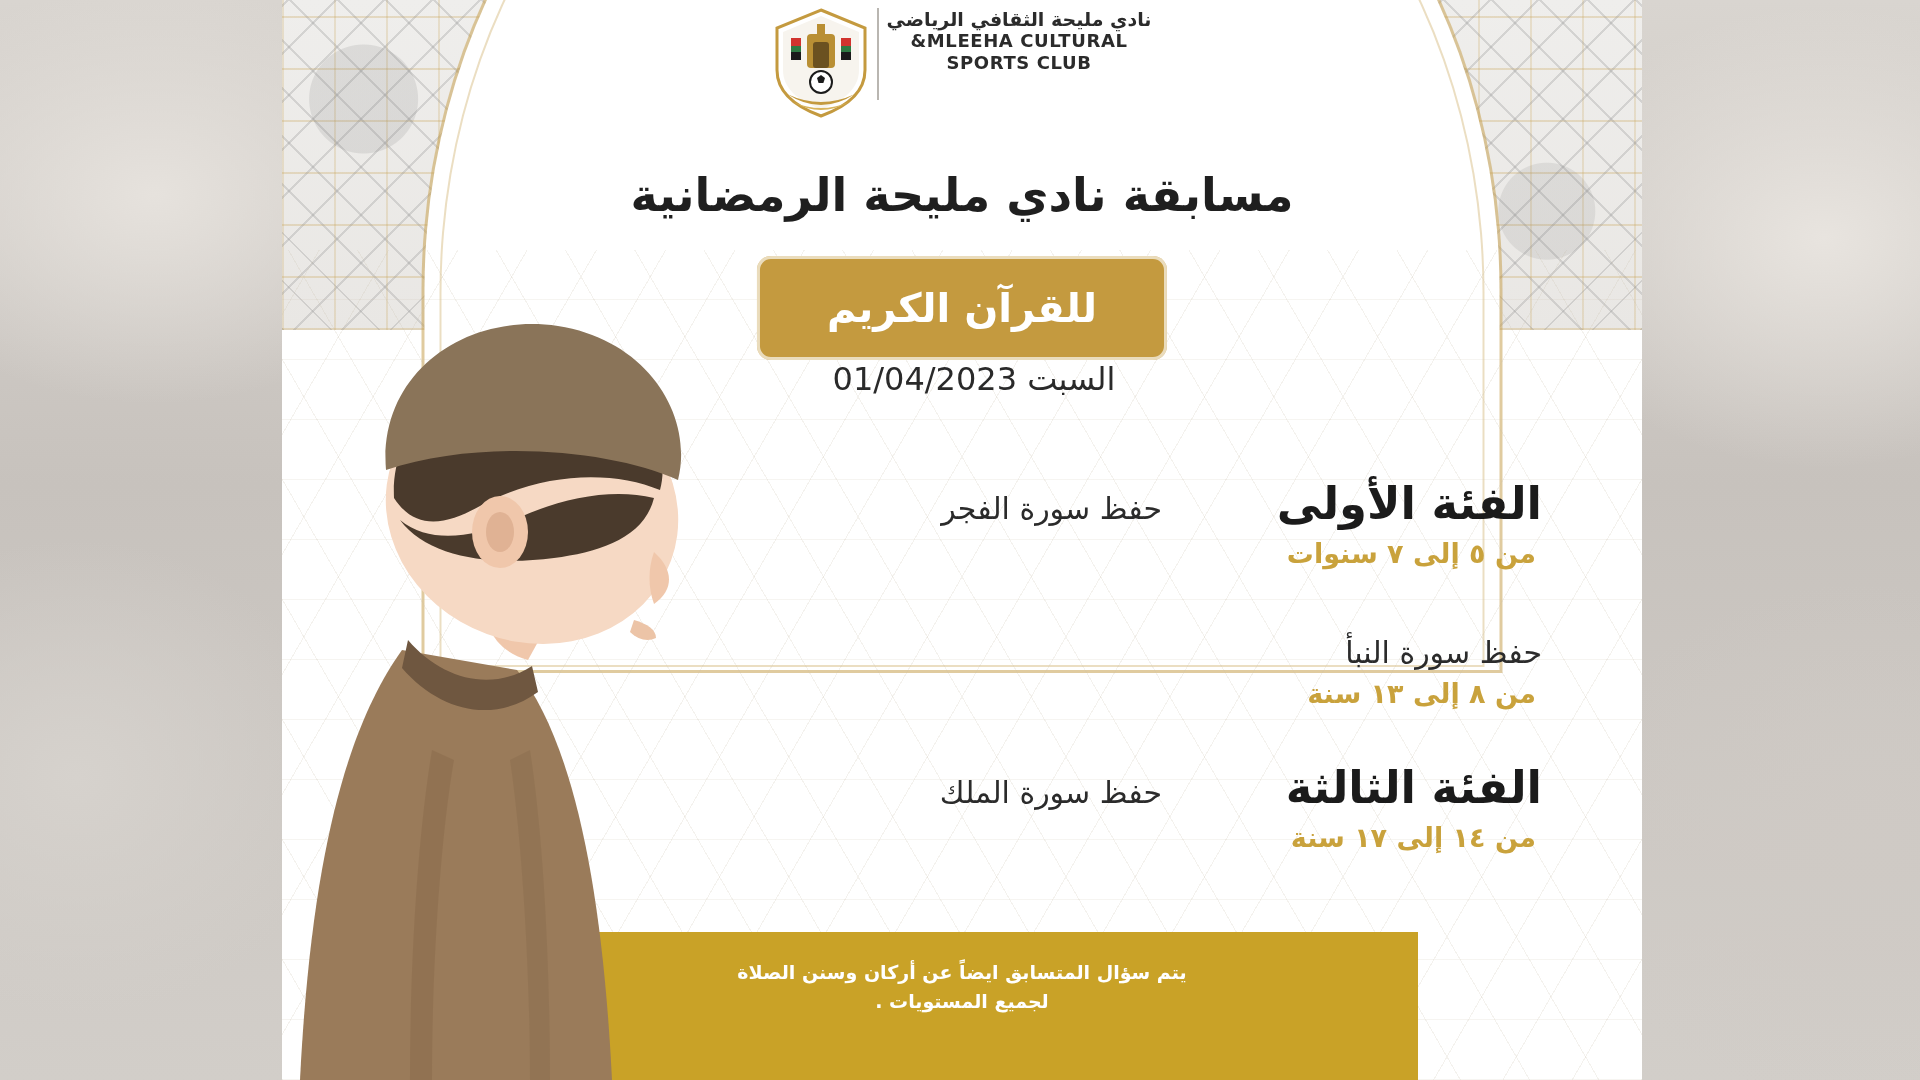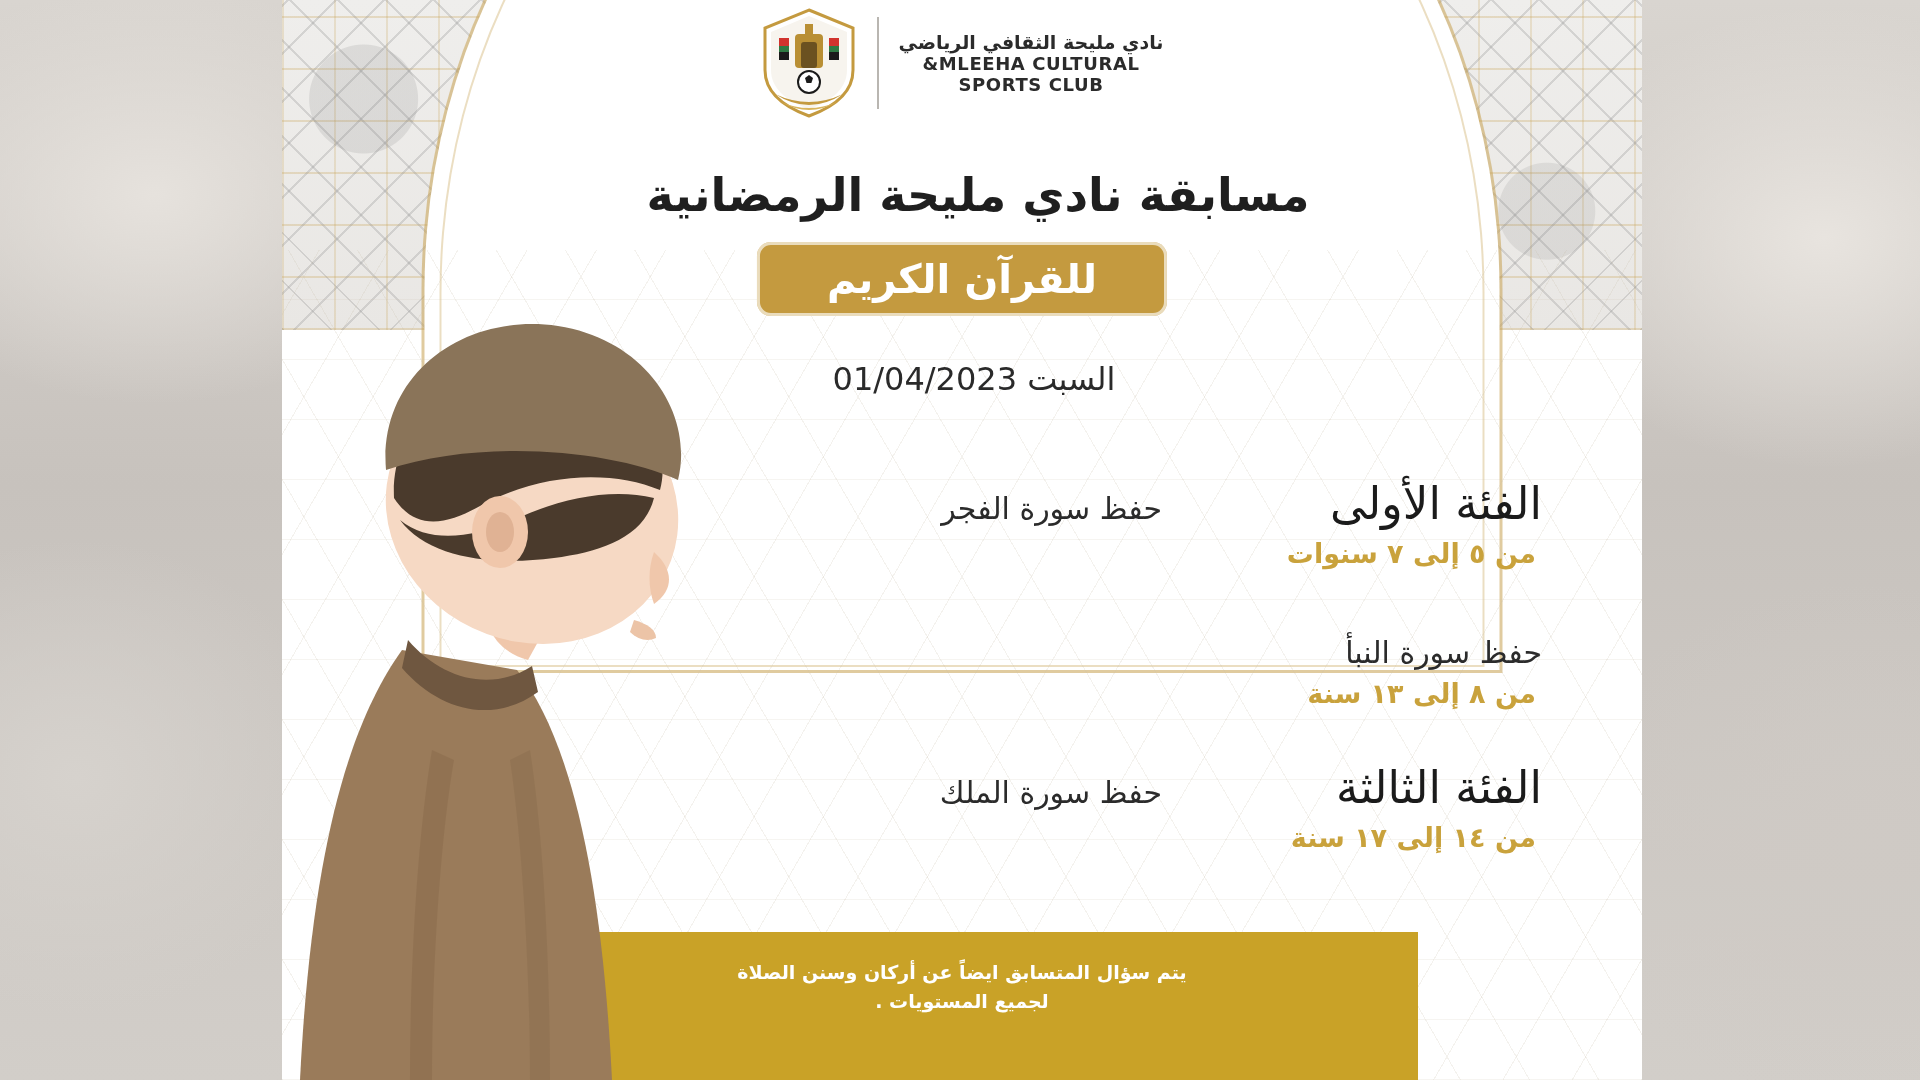--- a/index.html
+++ b/index.html
@@ -85,7 +85,7 @@
   
   .header {
     position: absolute; left: 0; top: 8px; width: 100%;
-    display: flex; justify-content: center; align-items: center; gap: 20px;
+    display: flex; justify-content: center; align-items: flex-start; gap: 8px;
     z-index: 6;
   }
   .club-names { text-align: center; line-height: 1.18; }

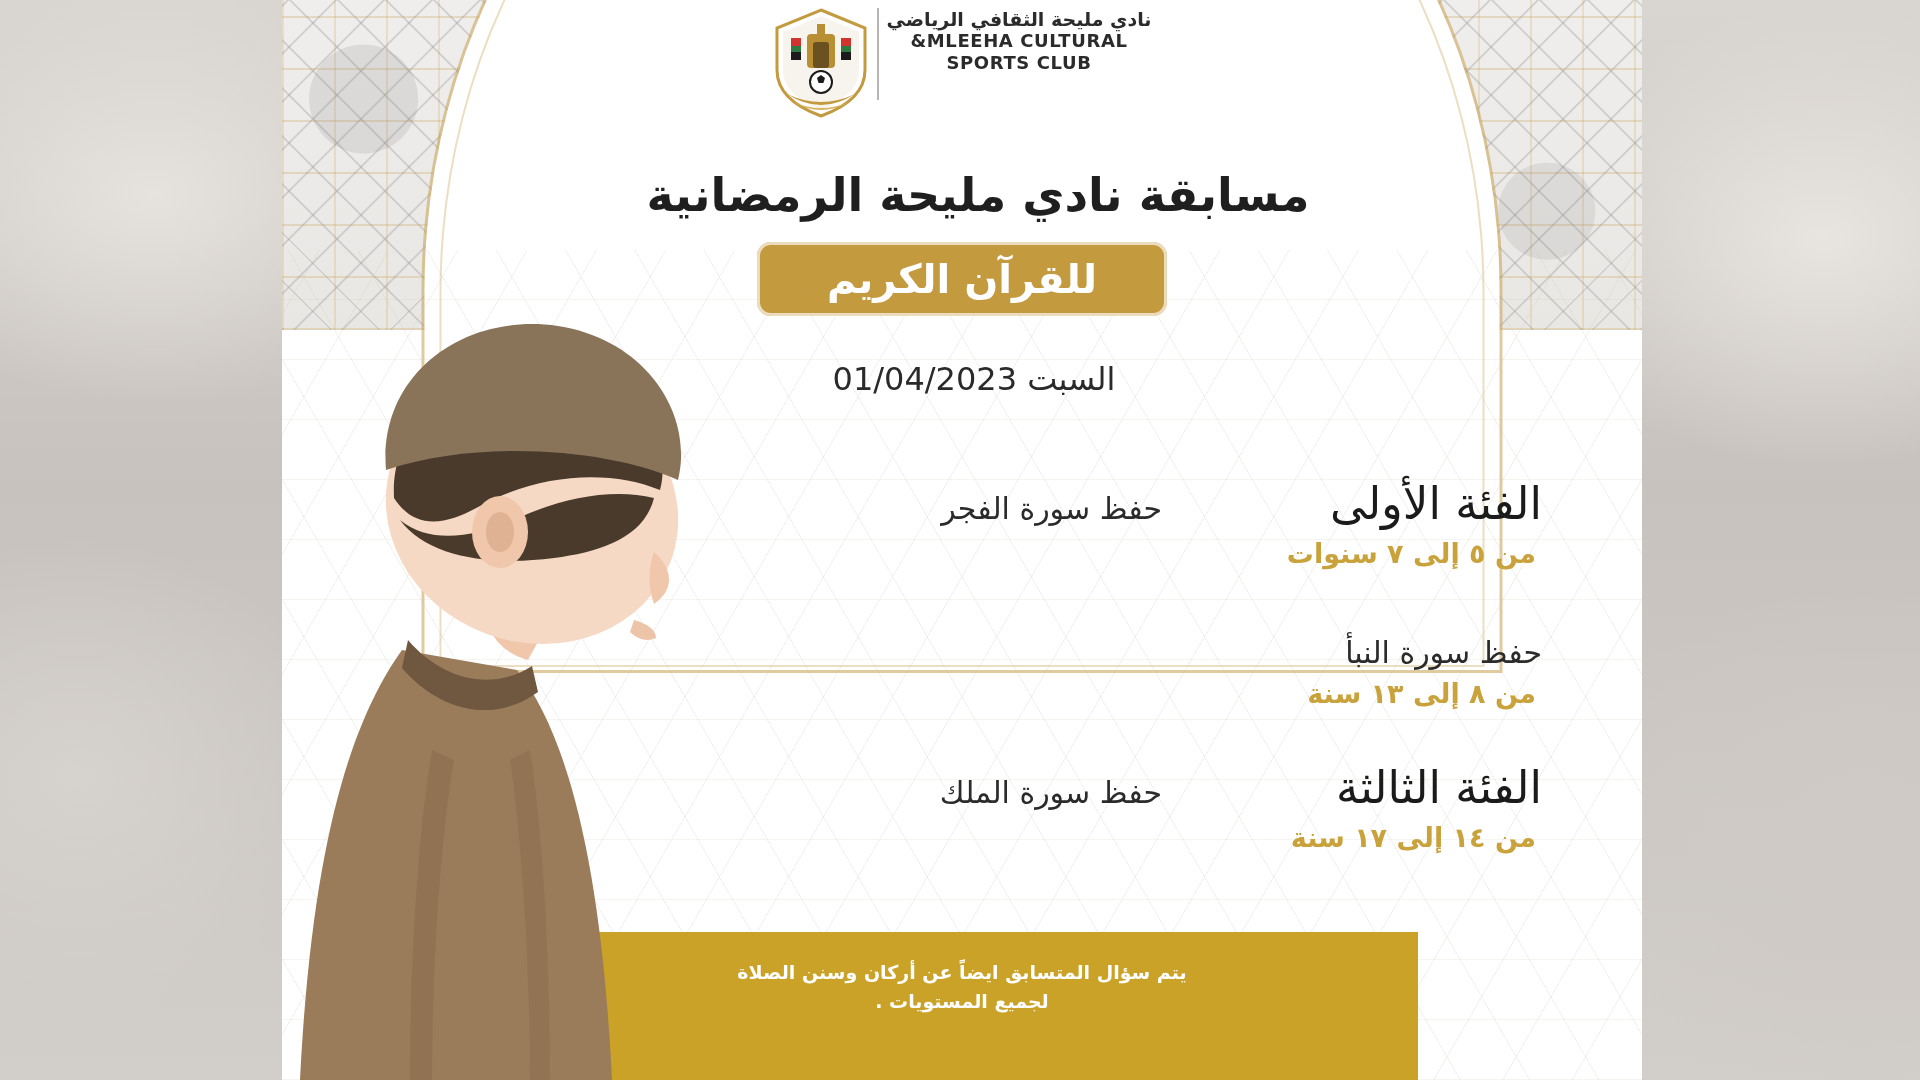--- a/index.html
+++ b/index.html
@@ -99,7 +99,7 @@
   .title-main {
     position: absolute; top: 168px; left: 0; width: 100%;
     text-align: center; font-size: 46px; font-weight: 700; color: #1f1f1f;
-    z-index: 6; letter-spacing: 0px; margin-left: 16px;
+    z-index: 6; letter-spacing: 0px;
   }
   .title-badge {
     position: absolute; top: 242px; left: 50%; transform: translateX(-50%);

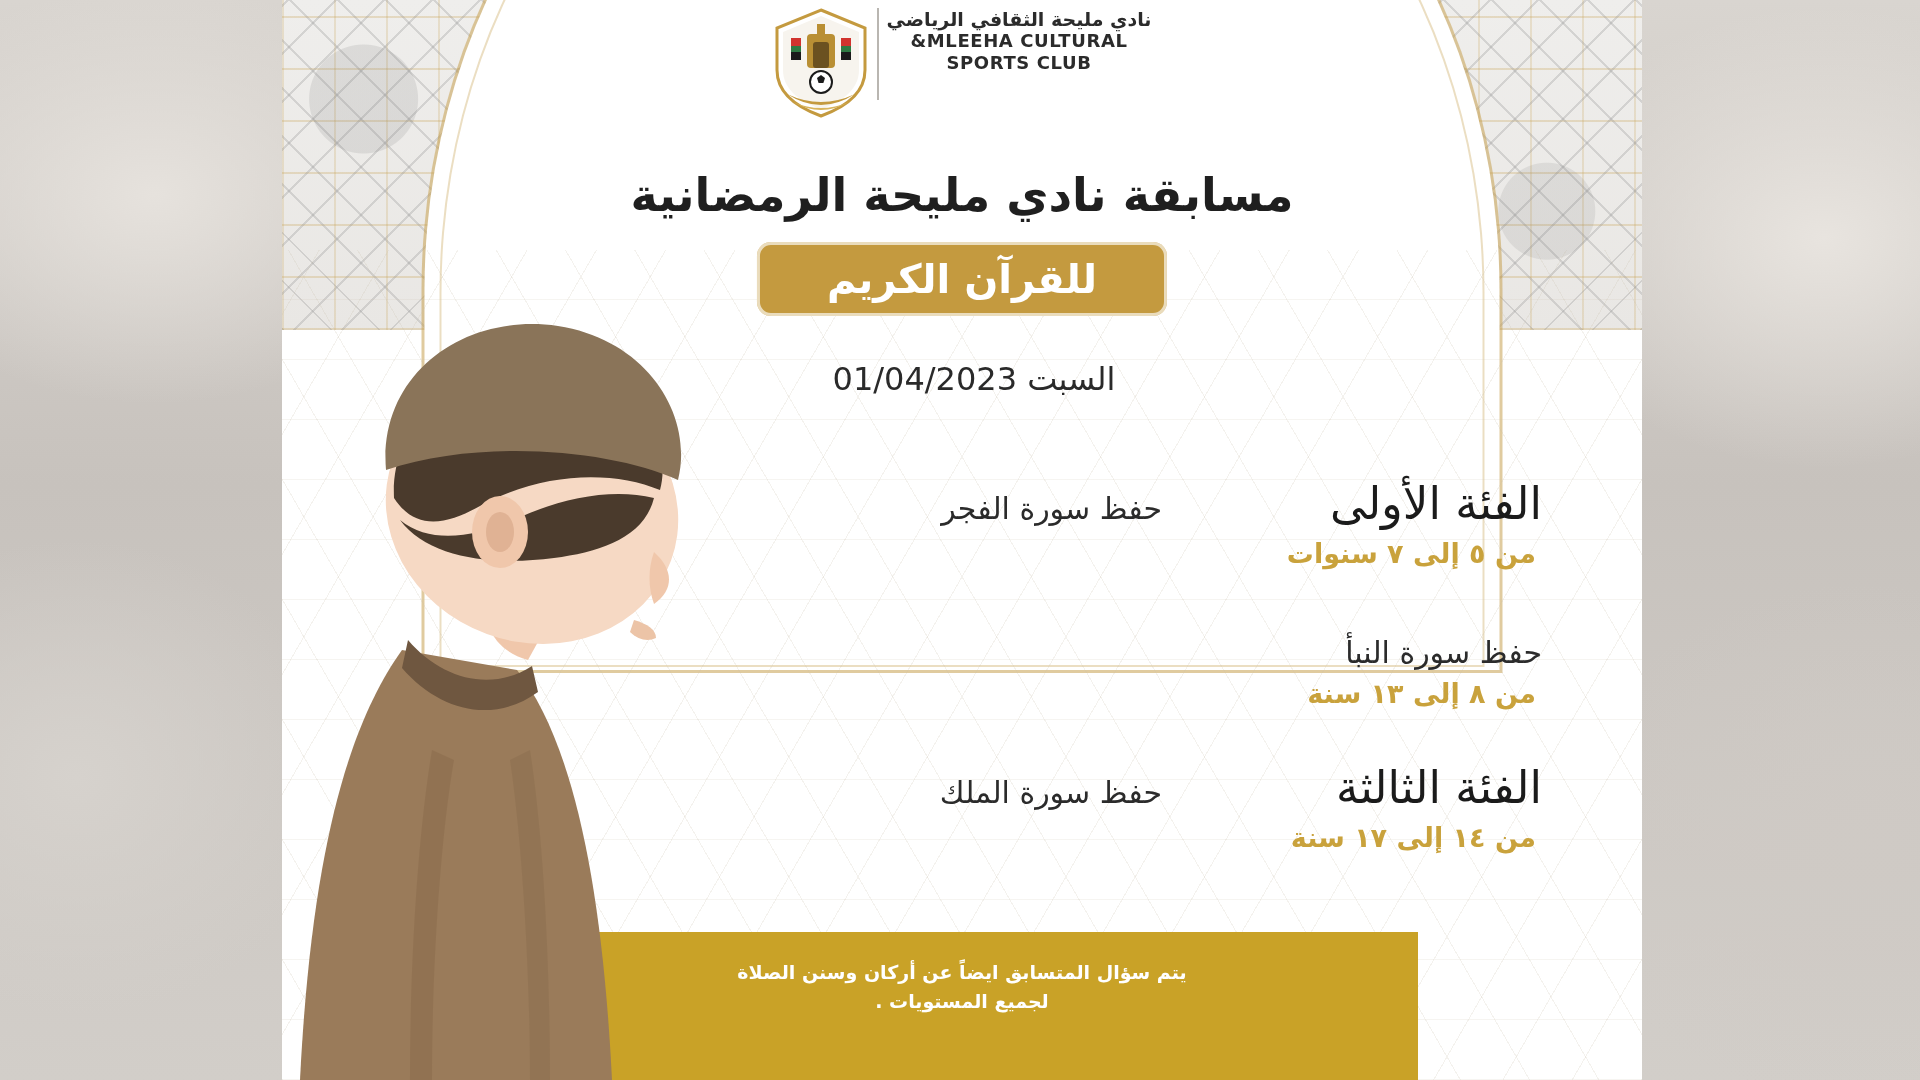--- a/index.html
+++ b/index.html
@@ -102,9 +102,9 @@
     z-index: 6; letter-spacing: 0px;
   }
   .title-badge {
-    position: absolute; top: 242px; left: 50%; transform: translateX(-50%);
+    position: absolute; top: 256px; left: 50%; transform: translateX(-50%);
     background: #c49a3f; color: #ffffff;
-    padding: 14px 70px; border-radius: 14px;
+    padding: 29px 70px; border-radius: 14px;
     font-size: 40px; font-weight: 700;
     box-shadow: 0 0 0 3px rgba(255,255,255,0.65) inset;
     z-index: 6;

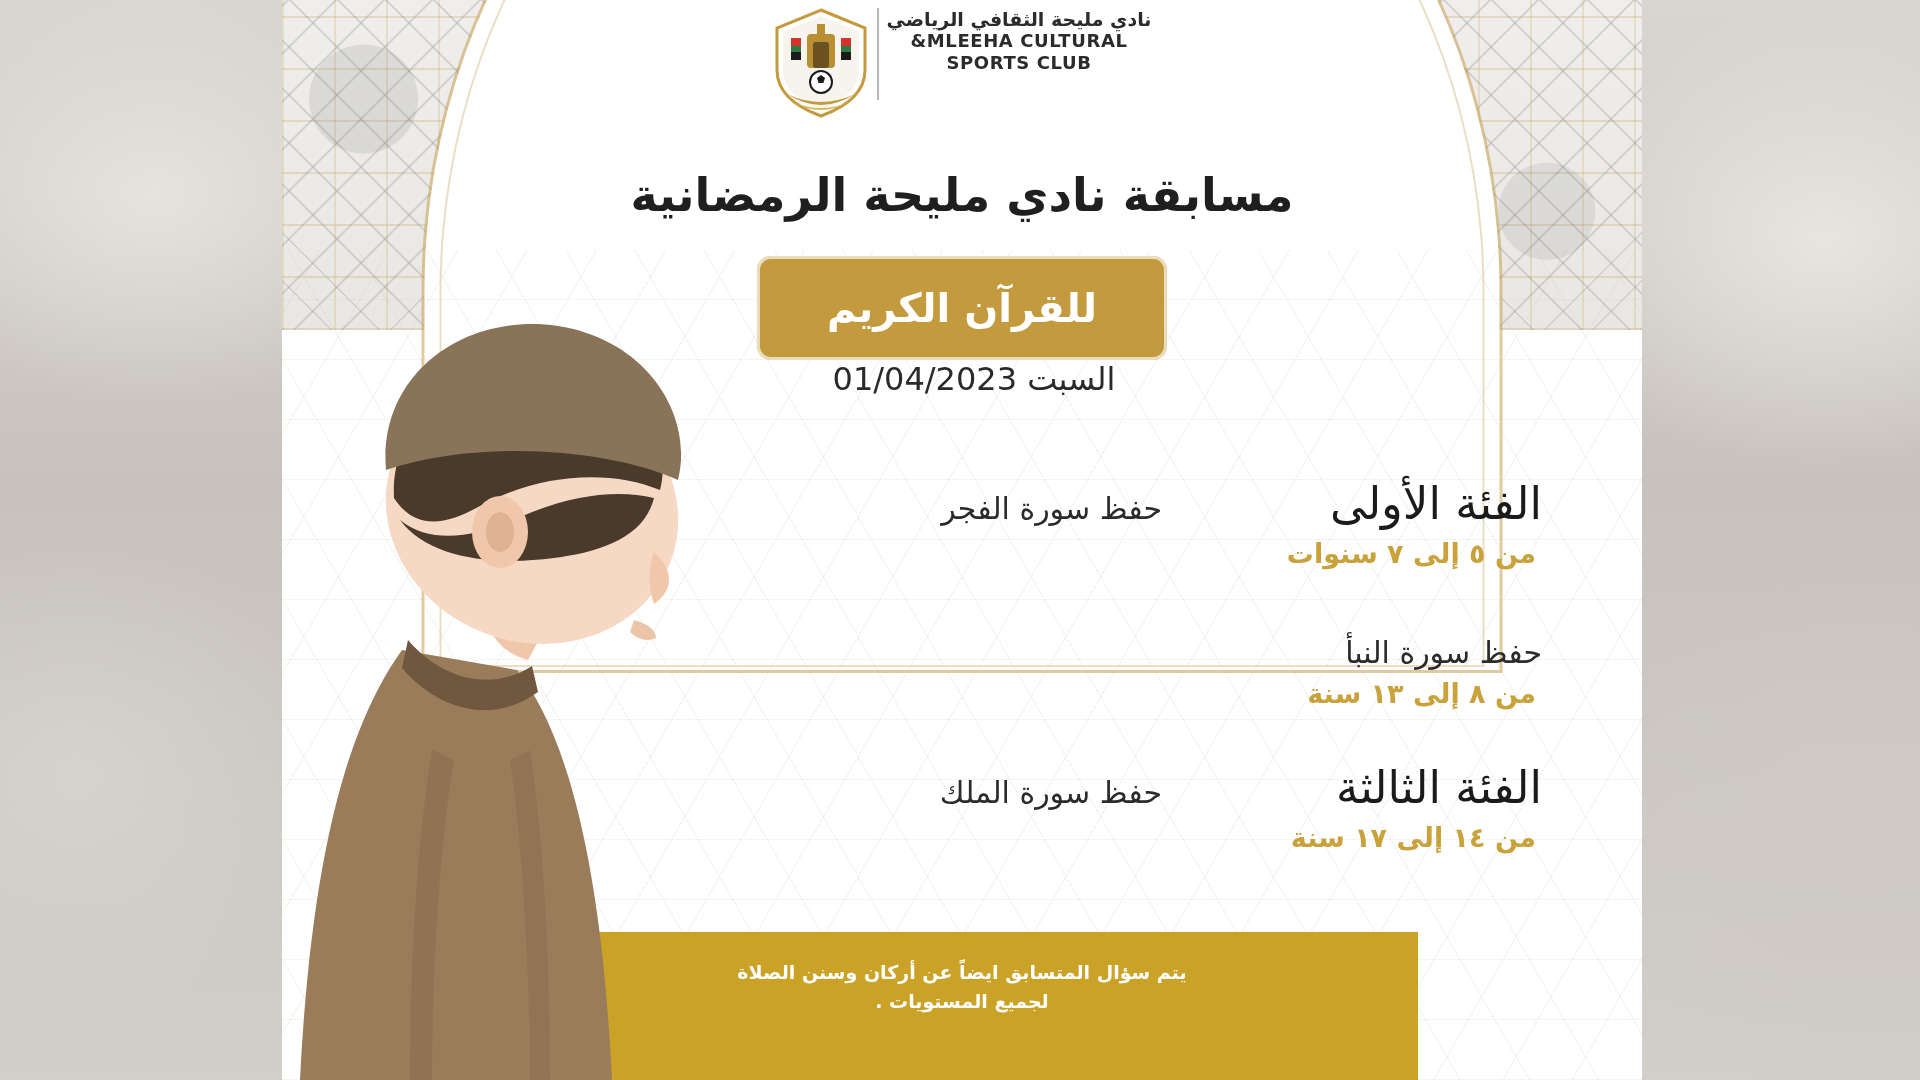--- a/index.html
+++ b/index.html
@@ -124,7 +124,7 @@
     display: flex; align-items: baseline; justify-content: flex-start;
     padding-right: 60px; gap: 50px;
   }
-  .cat-name { font-size: 45px; font-weight: 400; color: #1b1b1b; min-width: 330px; text-align: right;}
+  .cat-name { font-size: 45px; font-weight: 700; color: #1b1b1b; min-width: 330px; text-align: right;}
   .cat-task { font-size: 30px; color: #2b2b2b; font-weight: 500; margin-top: 36px; }
   .cat-age {
     font-size: 27px; color: #c9a23c; font-weight: 600;

